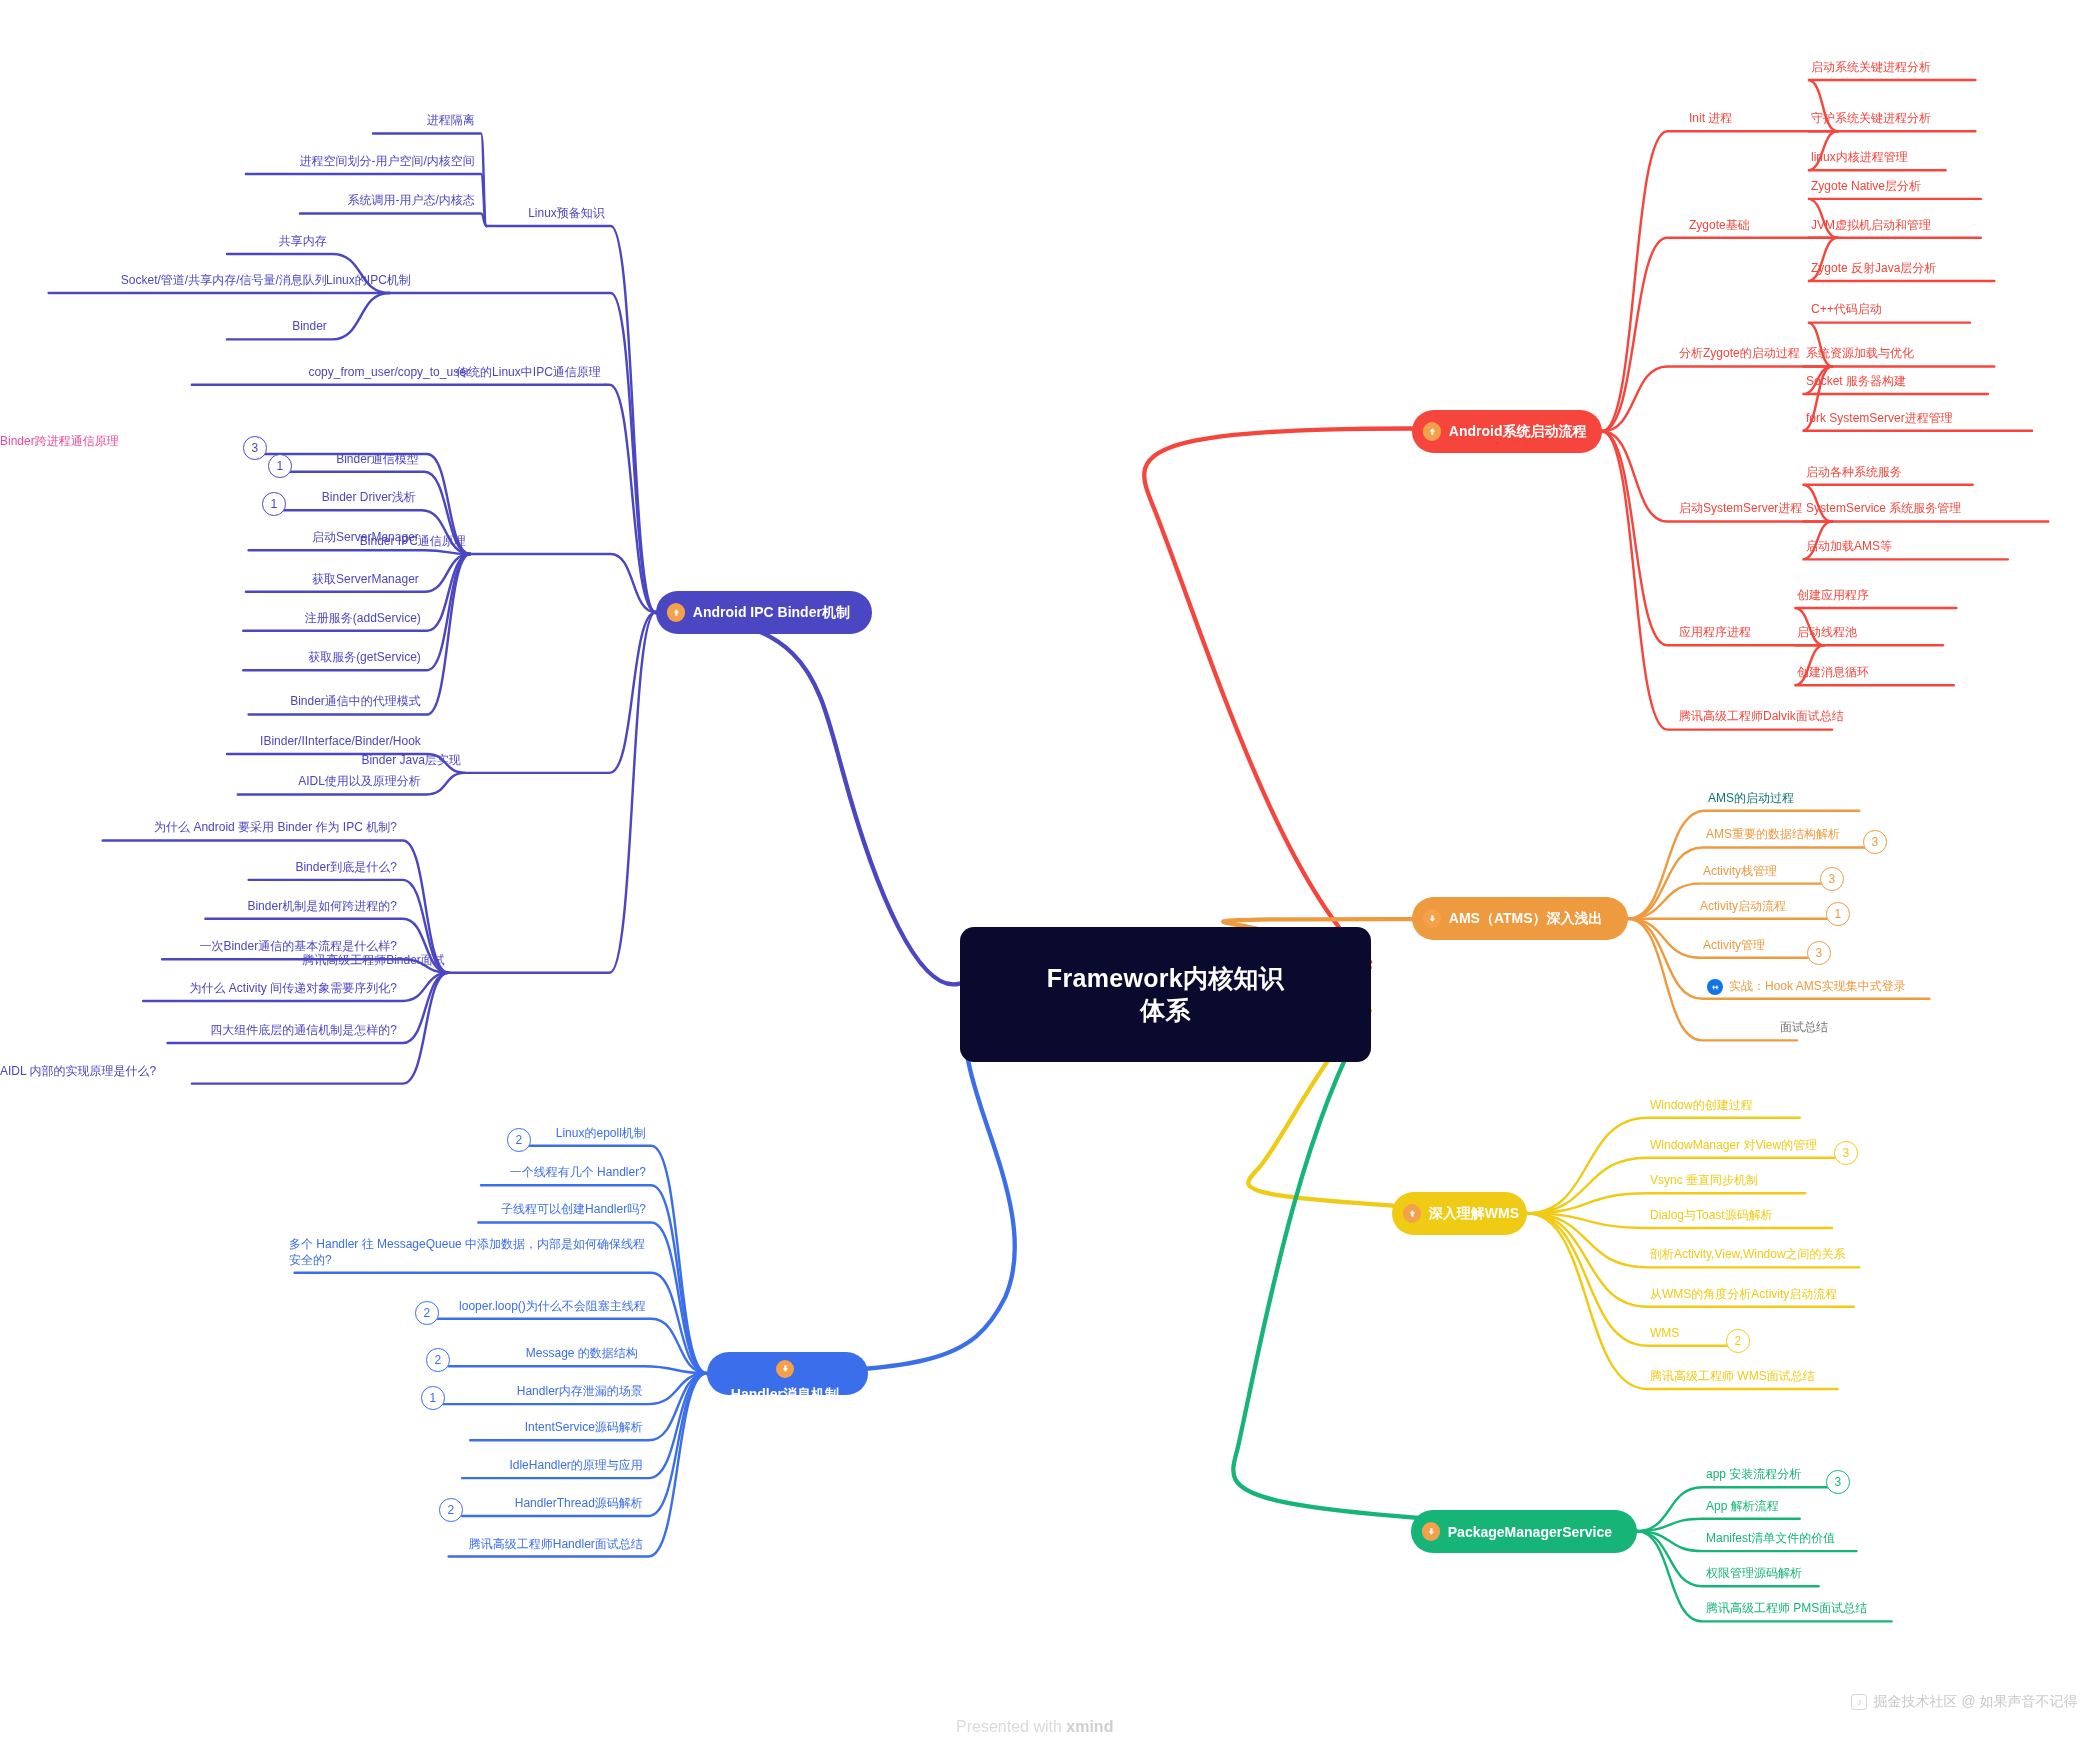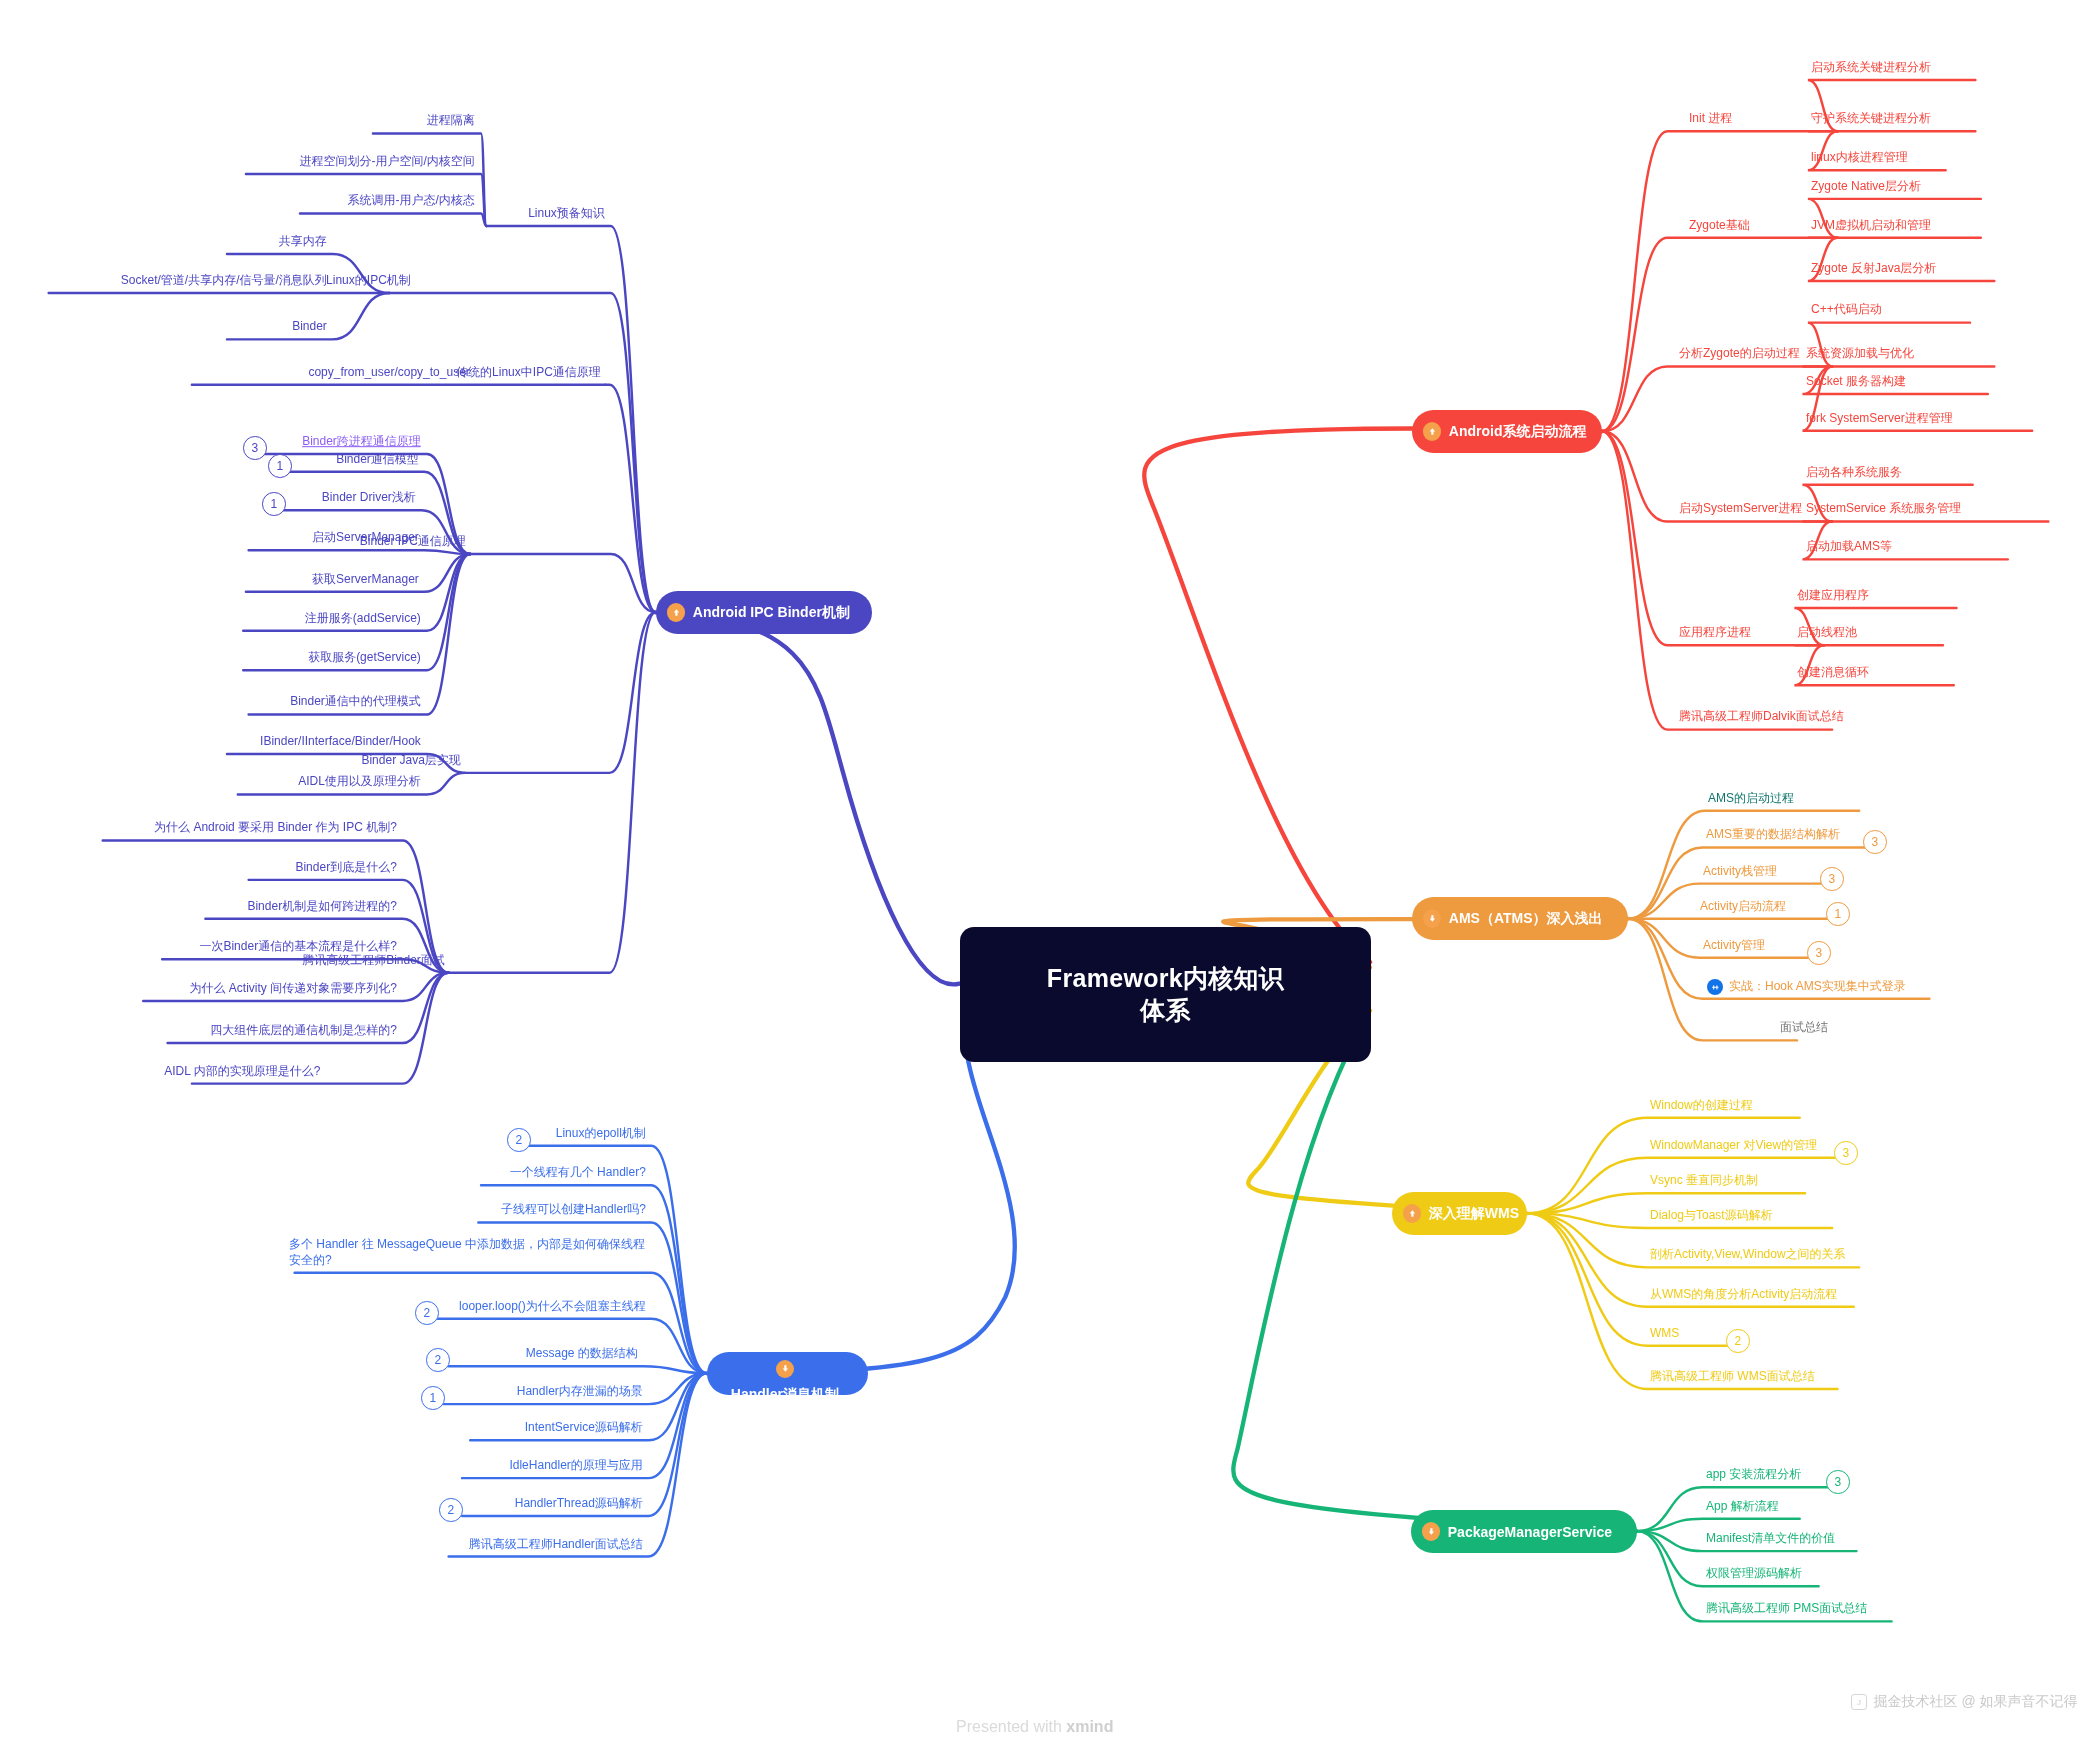--- a/index.html
+++ b/index.html
@@ -262,7 +262,7 @@
       <div class="lbl r" style="color: rgb(75, 70, 194); top: 381px; left: 0px; width: 604px; text-align: right; padding-right: 3.2px; box-sizing: border-box;">传统的Linux中IPC通信原理</div>
       <div class="lbl r" style="color: rgb(75, 70, 194); top: 381px; left: 0px; width: 473px; text-align: right; padding-right: 3.2px; box-sizing: border-box;">copy_from_user/copy_to_user</div>
       <div class="lbl r" style="color: rgb(75, 70, 194); top: 550px; left: 0px; width: 469px; text-align: right; padding-right: 3.2px; box-sizing: border-box;">Binder IPC通信原理</div>
-      <div class="lbl r" style="color: #8b5cf6; top: 450px; left: 0px; width: 424px; text-align: right; padding-right: 3.2px; box-sizing: border-box; text-decoration: underline;">Binder跨进程通信原理</div>
+      <div class="lbl r" style="color: #ec4899; top: 450px; left: 0px; width: 424px; padding-right: 3.2px; box-sizing: border-box;">Binder跨进程通信原理</div>
       <div class="badge" style="left: 243px; top: 436px; color: rgb(75, 70, 194);">3</div>
       <div class="lbl r" style="color: rgb(75, 70, 194); top: 468px; left: 0px; width: 422px; text-align: right; padding-right: 3.2px; box-sizing: border-box;">Binder通信模型</div>
       <div class="badge" style="left: 268px; top: 454px; color: rgb(75, 70, 194);">1</div>

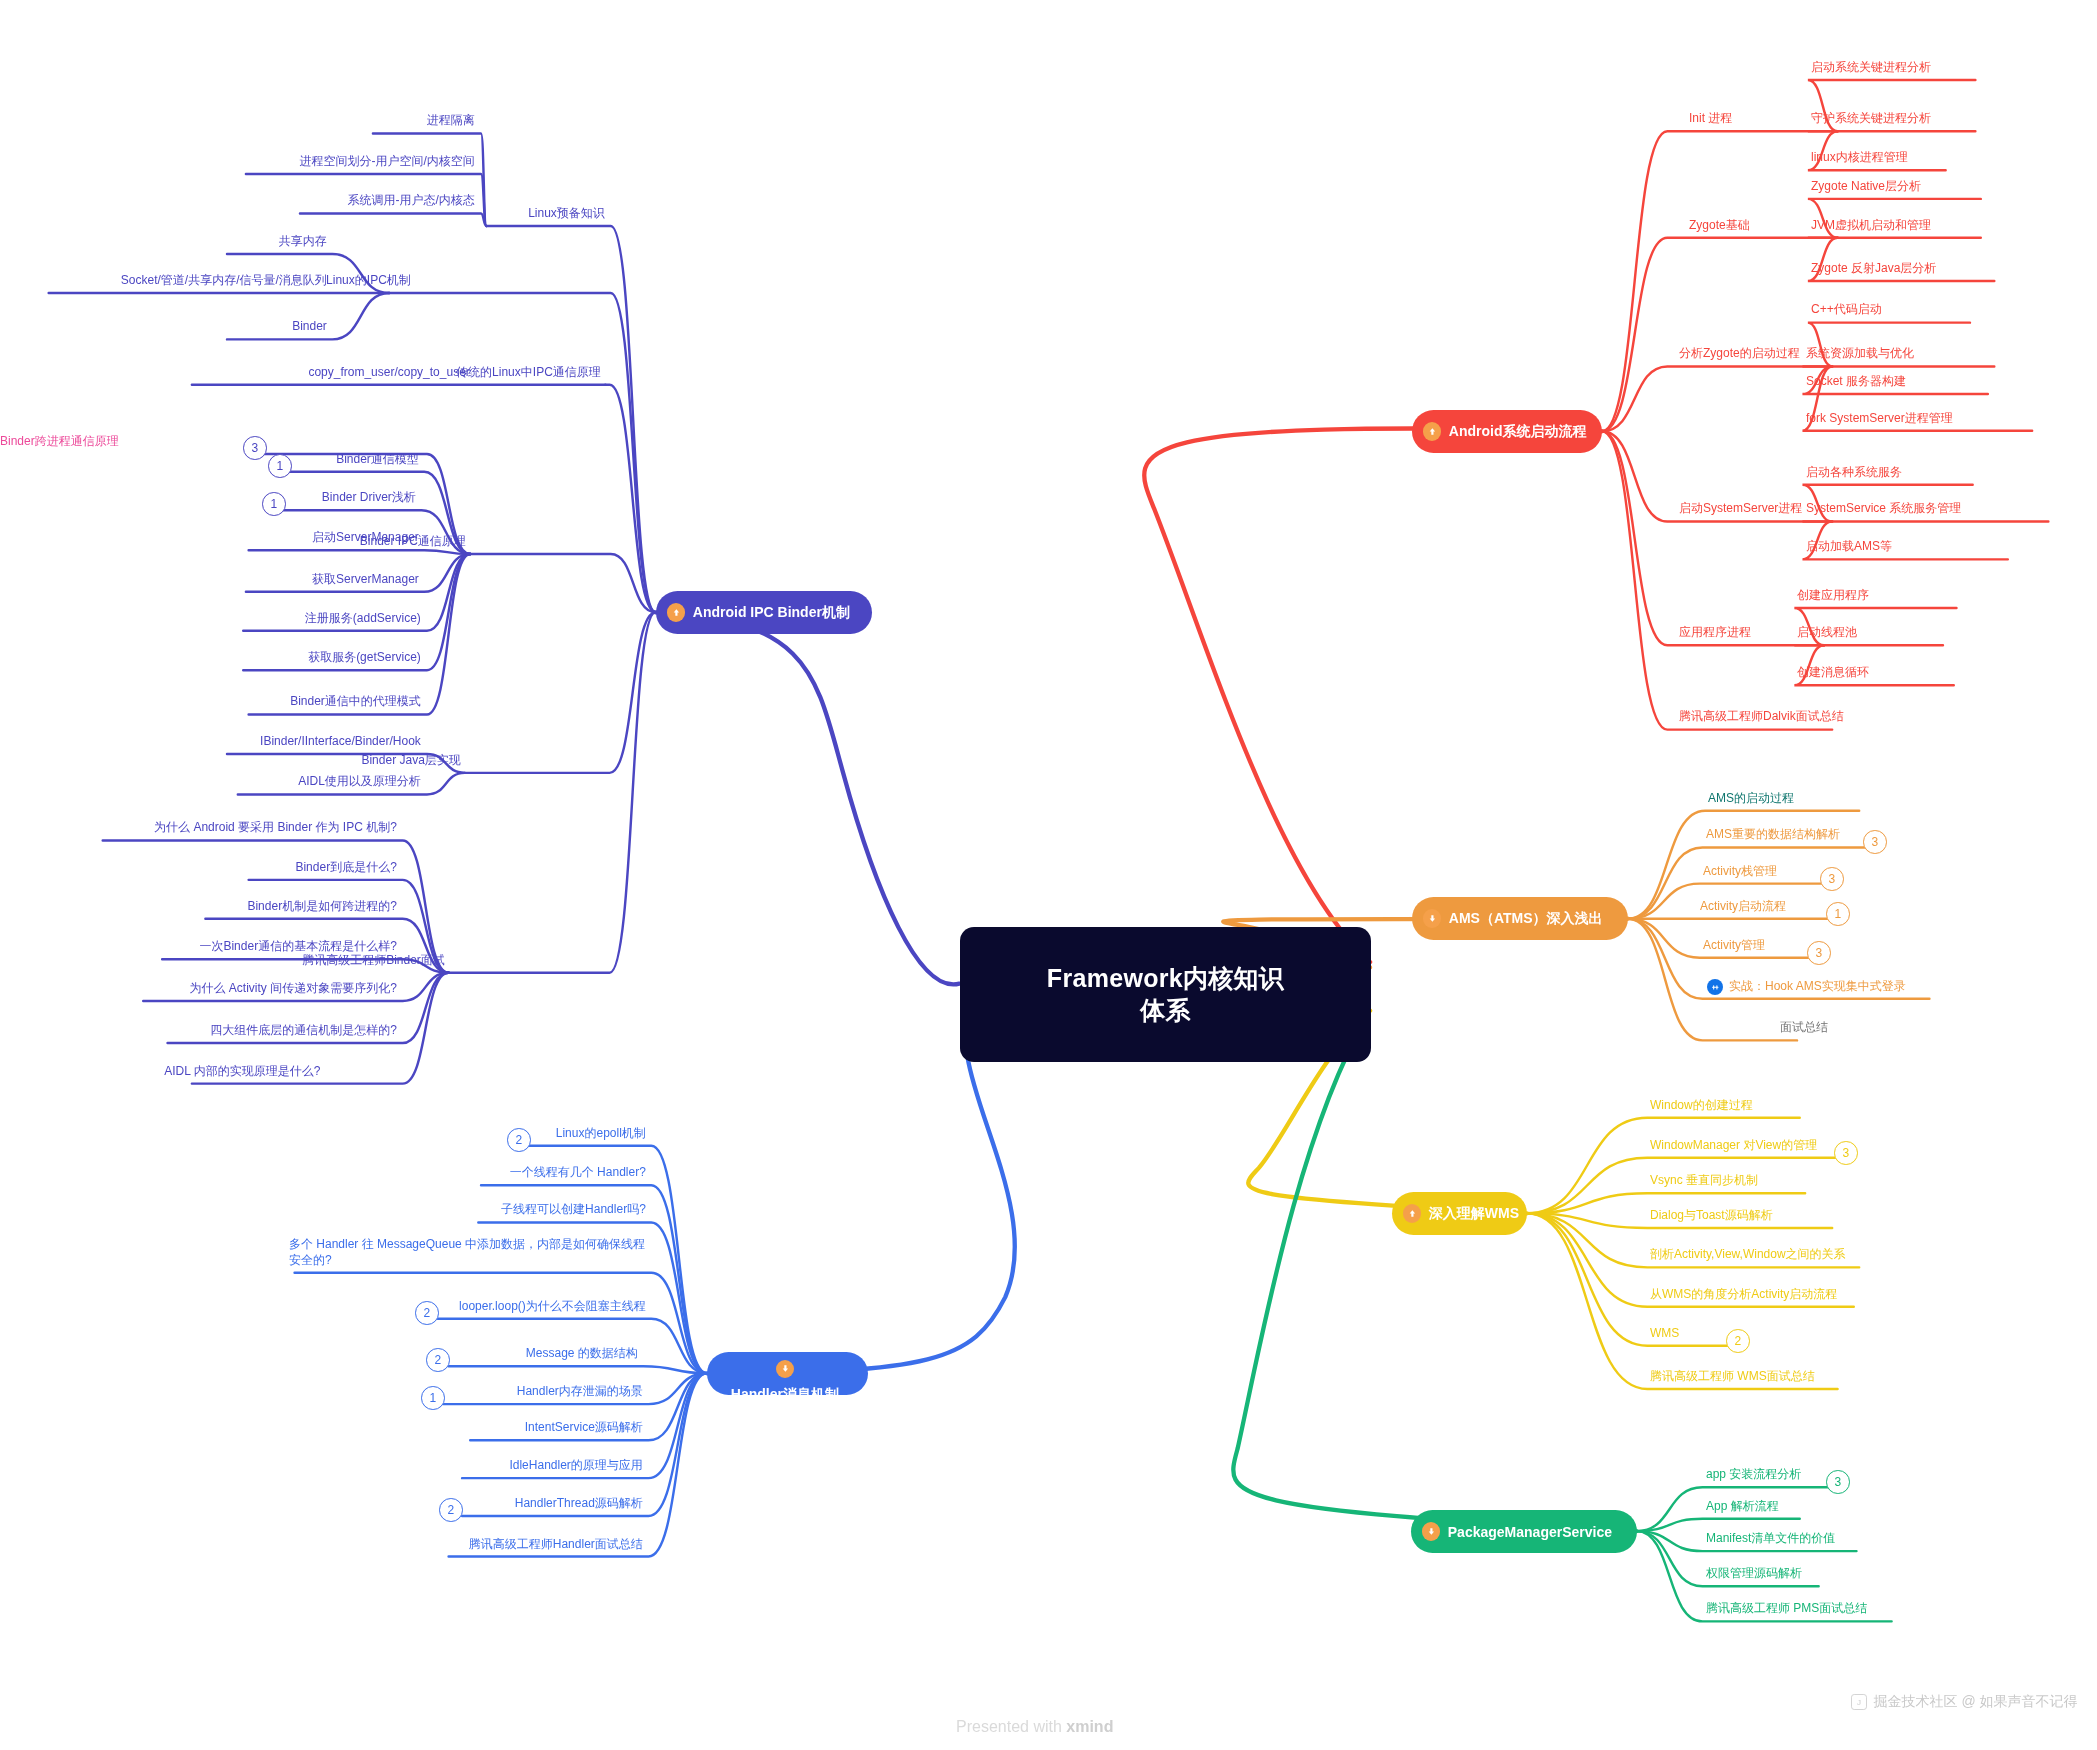--- a/index.html
+++ b/index.html
@@ -283,7 +283,7 @@
       <div class="lbl r" style="color: rgb(75, 70, 194); top: 955px; left: 0px; width: 400px; text-align: right; padding-right: 3.2px; box-sizing: border-box;">一次Binder通信的基本流程是什么样?</div>
       <div class="lbl r" style="color: rgb(75, 70, 194); top: 997px; left: 0px; width: 400px; text-align: right; padding-right: 3.2px; box-sizing: border-box;">为什么 Activity 间传递对象需要序列化?</div>
       <div class="lbl r" style="color: rgb(75, 70, 194); top: 1039px; left: 0px; width: 400px; text-align: right; padding-right: 3.2px; box-sizing: border-box;">四大组件底层的通信机制是怎样的?</div>
-      <div class="lbl r" style="color: rgb(75, 70, 194); top: 1080px; left: 0px; width: 400px; text-align: center; padding-right: 3.2px; box-sizing: border-box; margin-left: 44px;">AIDL 内部的实现原理是什么?</div>
+      <div class="lbl r" style="color: rgb(75, 70, 194); top: 1080px; left: 0px; width: 400px; text-align: left; padding-right: 3.2px; box-sizing: border-box;">AIDL 内部的实现原理是什么?</div>
       <div class="lbl r" style="color: rgb(59, 110, 234); top: 1142px; left: 0px; width: 649px; text-align: right; padding-right: 3.2px; box-sizing: border-box;">Linux的epoll机制</div>
       <div class="badge" style="left: 507px; top: 1128px; color: rgb(59, 110, 234);">2</div>
       <div class="lbl r" style="color: rgb(59, 110, 234); top: 1181px; left: 0px; width: 649px; text-align: right; padding-right: 3.2px; box-sizing: border-box;">一个线程有几个 Handler?</div>

